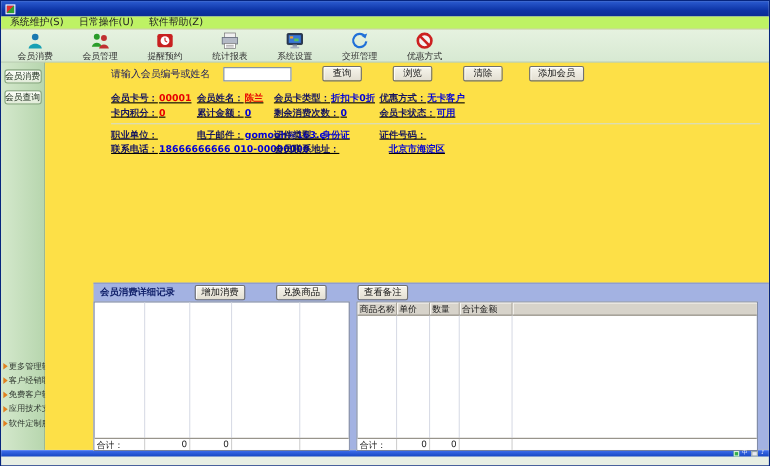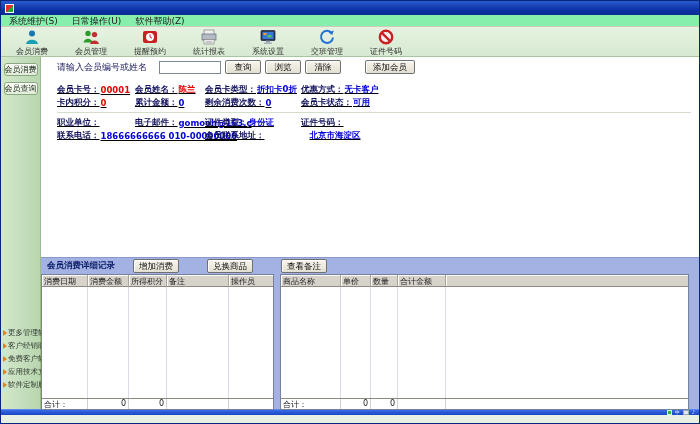--- a/index.html
+++ b/index.html
@@ -14,7 +14,7 @@
               background:linear-gradient(135deg,#e03030 0 50%, #30a030 50% 100%); border:1px solid #fff; }
   .title-text { color:#fff; font-size:9px; font-weight:bold; white-space:nowrap; letter-spacing:0.3px; }
   
-  .menubar { height:12px; background:#86efac; display:flex; align-items:center; gap:2px;
+  .menubar { height:12px; background:#bef264; display:flex; align-items:center; gap:2px;
              border-bottom:1px solid #cfcaba; padding-left:2px; }
   .menu-item { font-size:9px; color:#222; padding:0 6px; line-height:12px; cursor:default; }
   

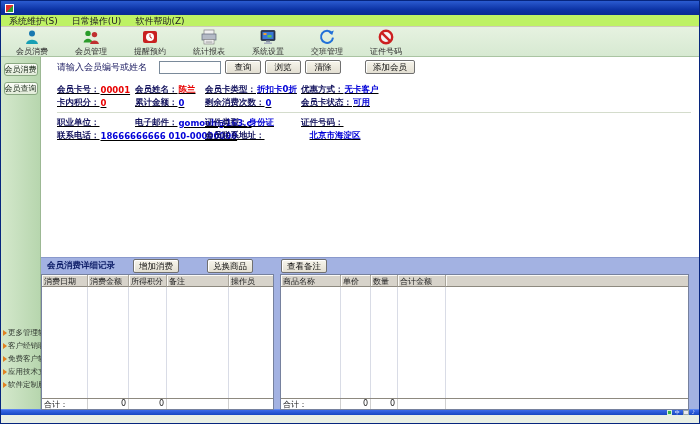--- a/index.html
+++ b/index.html
@@ -166,7 +166,7 @@
         <circle cx="9" cy="8" r="6.2" fill="#f4f4f4" stroke="#cc2020" stroke-width="2.4"></circle>
         <line x1="4.8" y1="3.8" x2="13.2" y2="12.2" stroke="#cc2020" stroke-width="2.4"></line>
       </svg>
-      <span class="tlabel">证件号码</span>
+      <span class="tlabel">优惠方式</span>
     </div>
   </div>
 

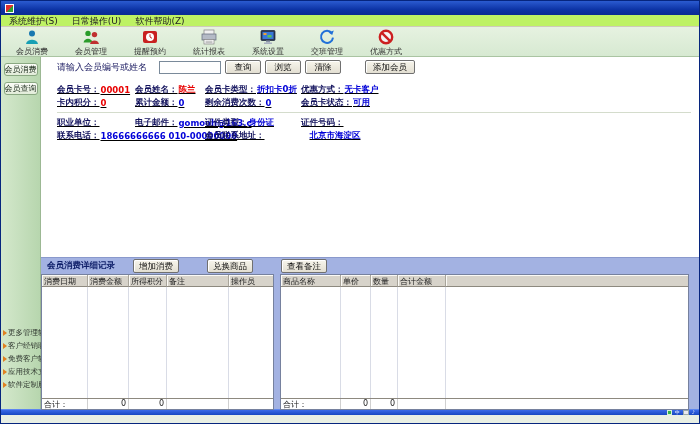--- a/index.html
+++ b/index.html
@@ -36,7 +36,7 @@
             border-bottom:3px solid transparent; margin-right:1px; flex:0 0 auto; }
   .side-link span.txt { font-size:7.5px; color:#303830; }
   
-  .content { flex:1; display:flex; flex-direction:column; background:#ffffff; }
+  .content { flex:1; display:flex; flex-direction:column; background:#fde047;padding-left:44px; }
   .search-row { height:20px; display:flex; align-items:center; padding-left:16px; gap:0; }
   .search-label { font-size:9px; color:#1a1a60; }
   .search-input { width:62px; height:13px; margin-left:12px; border:1px solid #7a8a9a;

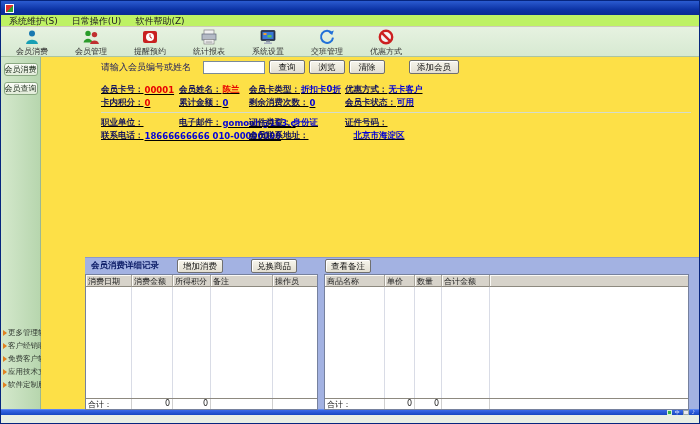--- a/index.html
+++ b/index.html
@@ -45,7 +45,7 @@
          font-family:"DejaVu Sans", sans-serif; color:#101010;
          background:linear-gradient(180deg,#f7f5ec,#e3dfd2); border:1px solid #707070; border-radius:2px;
          box-shadow:inset 1px 1px 0 #ffffff; }
-  .search-row .btn { margin-left:4px; }
+  .search-row .btn { margin-left:28px; }
   .btn.wide { min-width:50px; margin-left:24px; }
   
   .info-panel { margin-top:2px; padding:4px 8px 2px 16px; }

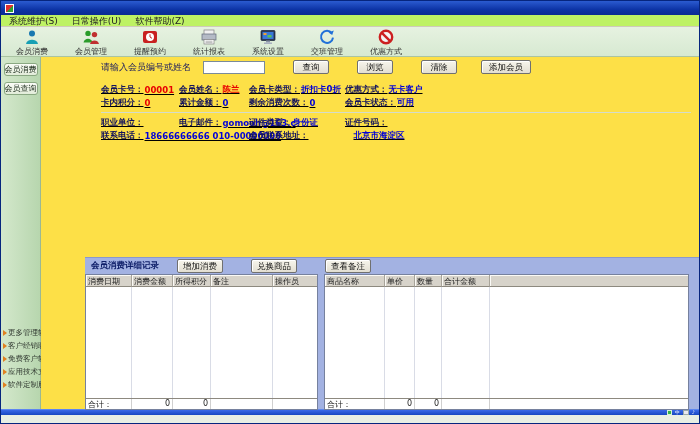--- a/index.html
+++ b/index.html
@@ -286,13 +286,6 @@
         <div class="tables">
 
           <div class="tbl left-tbl">
-            <div class="thead">
-              <span class="th lc1">消费日期</span>
-              <span class="th lc2">消费金额</span>
-              <span class="th lc3">所得积分</span>
-              <span class="th lc4">备注</span>
-              <span class="th lc5">操作员</span>
-            </div>
             <div class="tbody">
               <div class="bc lc1"></div>
               <div class="bc lc2"></div>

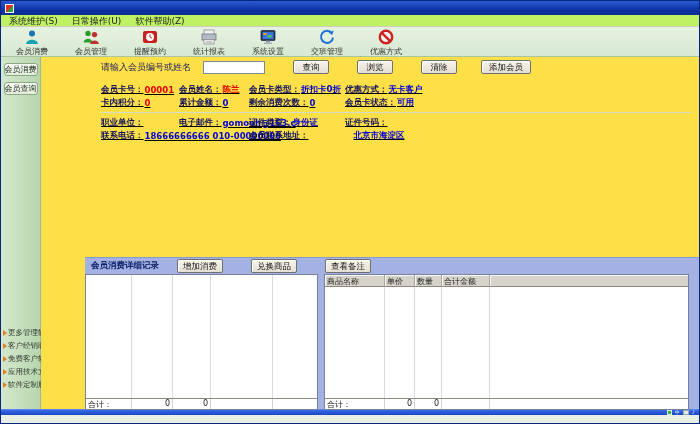--- a/index.html
+++ b/index.html
@@ -79,7 +79,7 @@
   .fc { font-size:8px; color:#202020; padding:0 2px; border-right:1px solid #d0d0d0; white-space:nowrap; }
   .fc.num { text-align:right; }
   .lc1{width:46px}.lc2{width:41px}.lc3{width:38px}.lc4{width:62px}.lc5{flex:1;border-right:none}
-  .rc1{width:60px}.rc2{width:30px}.rc3{width:27px}.rc4{width:48px}.rc5{flex:1;border-right:none}
+  .rc1{width:36px}.rc2{width:30px}.rc3{width:27px}.rc4{width:48px}.rc5{flex:1;border-right:none}
   
   .statusbar { height:10px; background:#d6d2c6; display:flex; align-items:stretch; padding:1px 1px; gap:2px; }
   .cell { border:1px solid; border-color:#8a867c #ffffff #ffffff #8a867c; font-size:7.5px; color:#202020;

